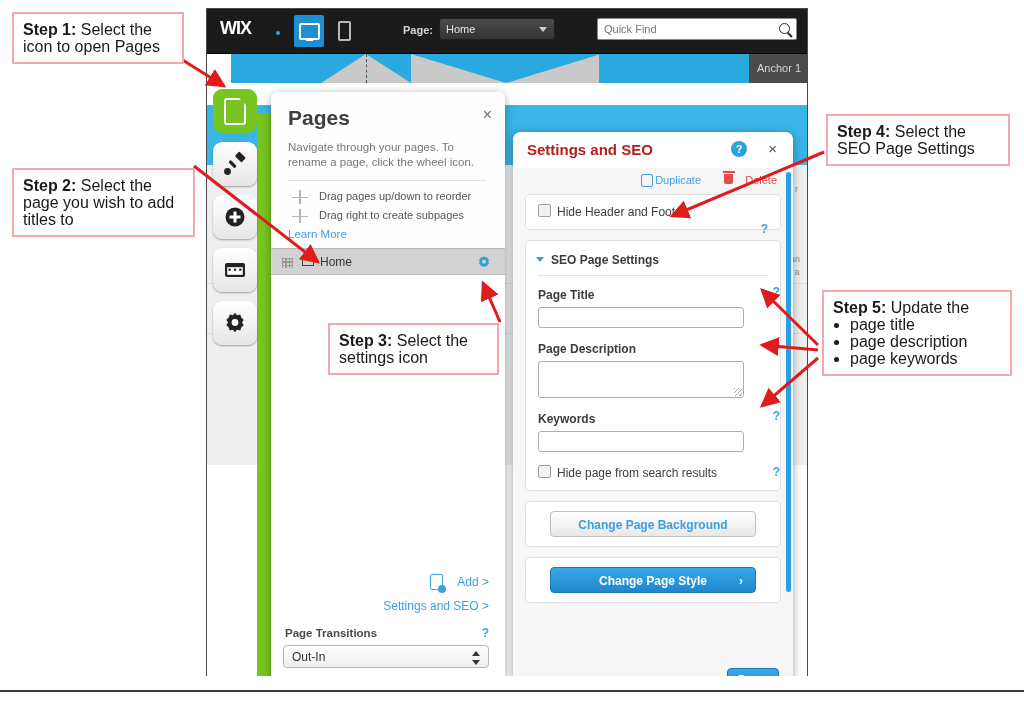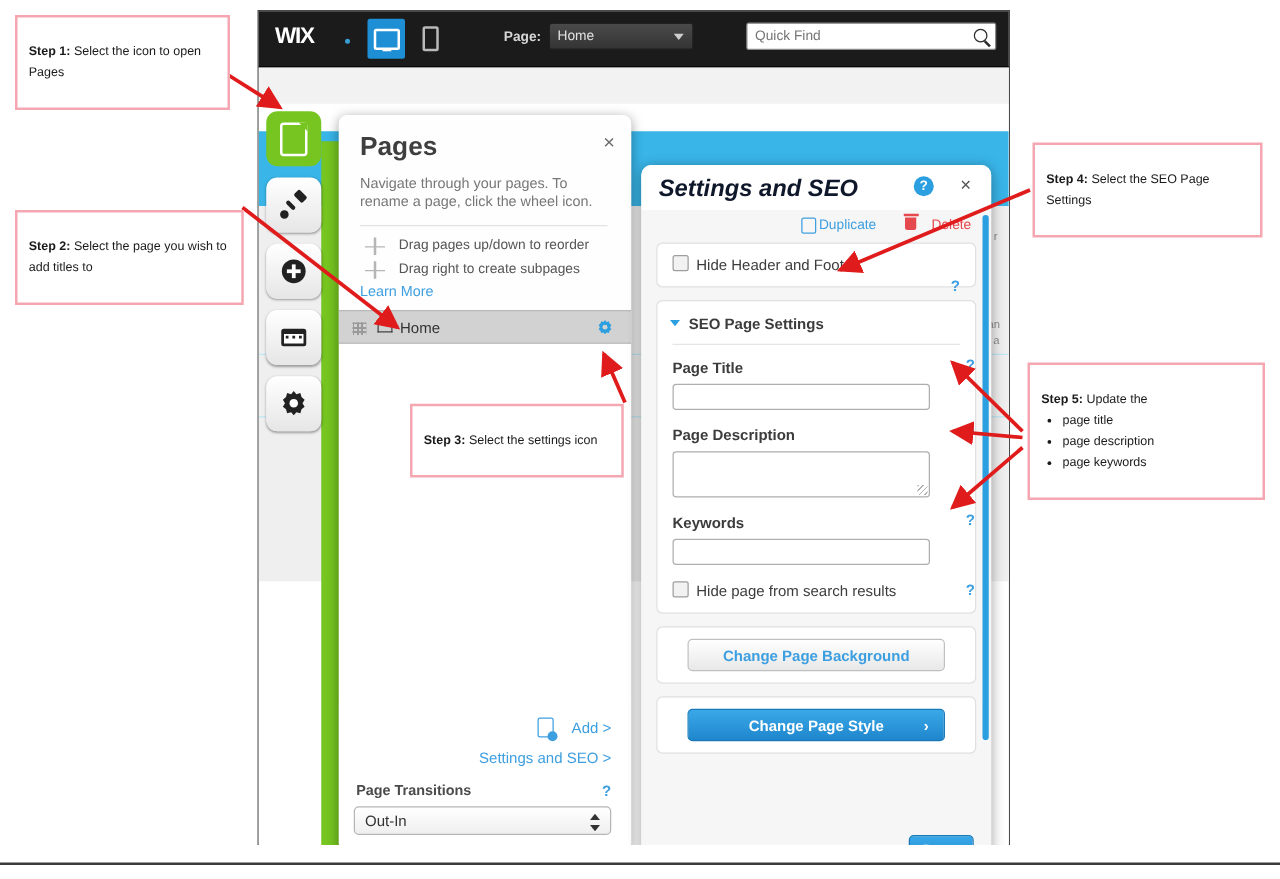--- a/index.html
+++ b/index.html
@@ -250,7 +250,7 @@
   
   .callout{
     position:absolute;background:#fff;border:2px solid #f4a7b0;box-sizing:border-box;
-    padding:19px 9px;font-size:10px;color:#1a1a1a;line-height:17px;z-index:20;
+    padding:7px 9px;font-size:16px;color:#1a1a1a;line-height:17px;z-index:20;
   }
   .callout b{font-weight:bold;}
   .callout ul{margin:0;padding-left:17px;list-style:disc;}

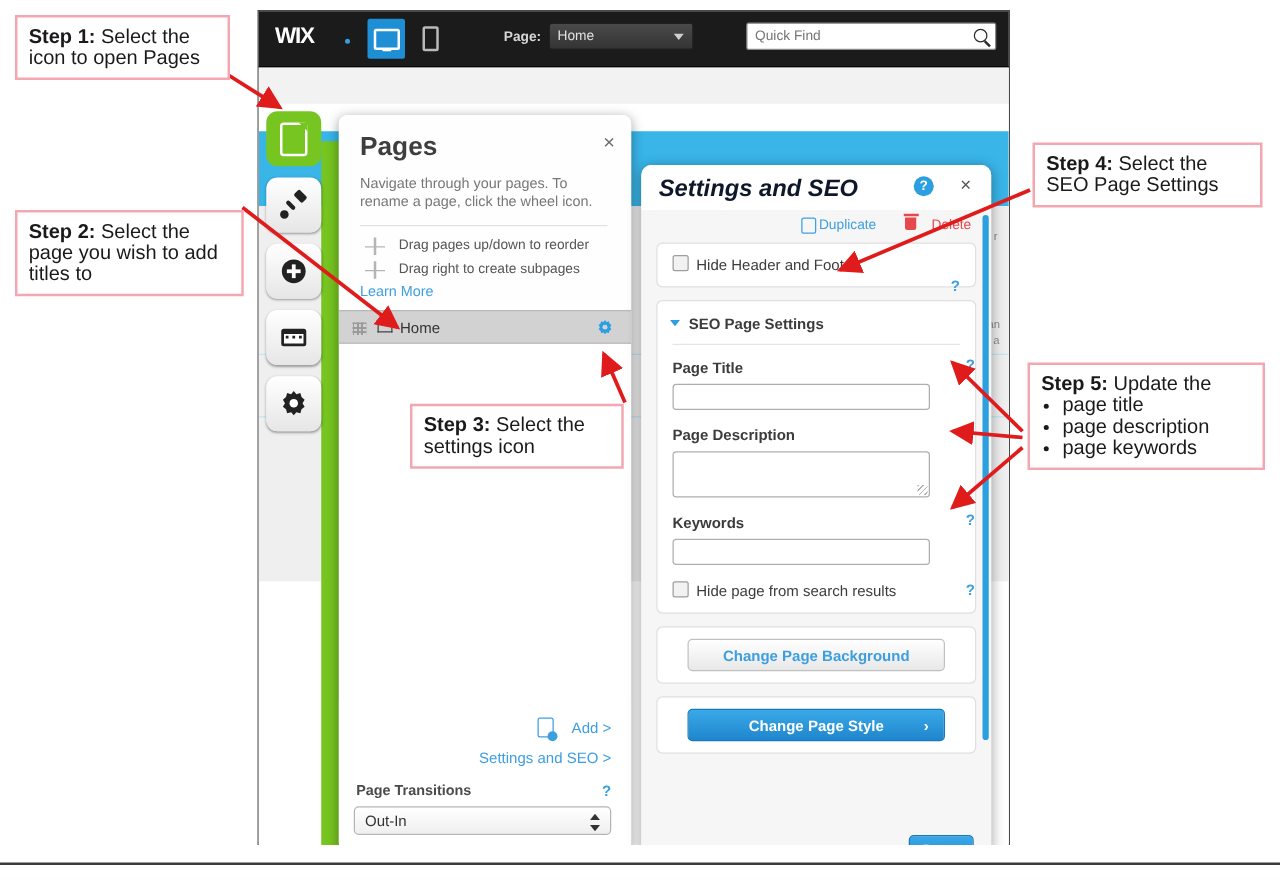--- a/index.html
+++ b/index.html
@@ -290,6 +290,17 @@
 
     <div class="canvas">
 
+      <div class="site-header">
+        <div class="white-left"></div>
+        <div class="gray-block"></div>
+        <div class="tri1"></div>
+        <div class="tri2"></div>
+        <div class="blue-right"></div>
+        <div class="dashed-line"></div>
+        <div class="anchor-bar">
+          <span>Anchor 1</span>
+        </div>
+      </div>
 
       <div class="canvas-body">
         <div class="blue-strip-a"></div>

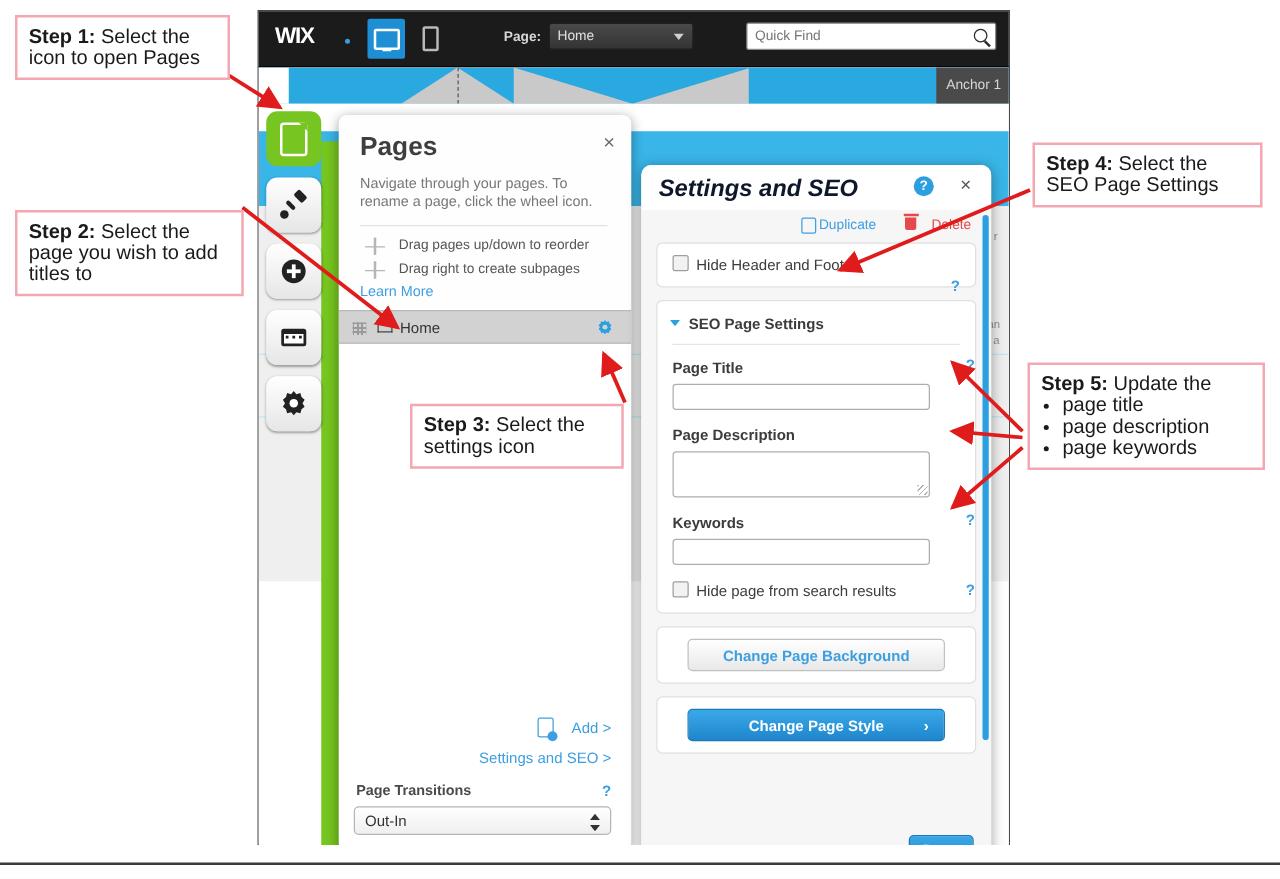--- a/index.html
+++ b/index.html
@@ -191,7 +191,7 @@
     background:#f6f6f6;border-radius:8px;box-shadow:0 2px 10px rgba(0,0,0,.35);overflow:hidden;
   }
   .seo-head{position:relative;height:36px;background:#ffffff;border-bottom:1px solid #dcdcdc;}
-  .seo-title{position:absolute;left:14px;top:9px;font-size:19px;font-weight:bold;color:#0f172a;font-style:italic;}
+  .seo-title{position:absolute;left:14px;top:9px;font-size:15px;font-weight:bold;color:#b91c1c;}
   .help-dot{
     position:absolute;right:46px;top:9px;width:16px;height:16px;border-radius:50%;
     background:#2b9fe0;color:#fff;font-size:11px;font-weight:bold;text-align:center;line-height:16px;

